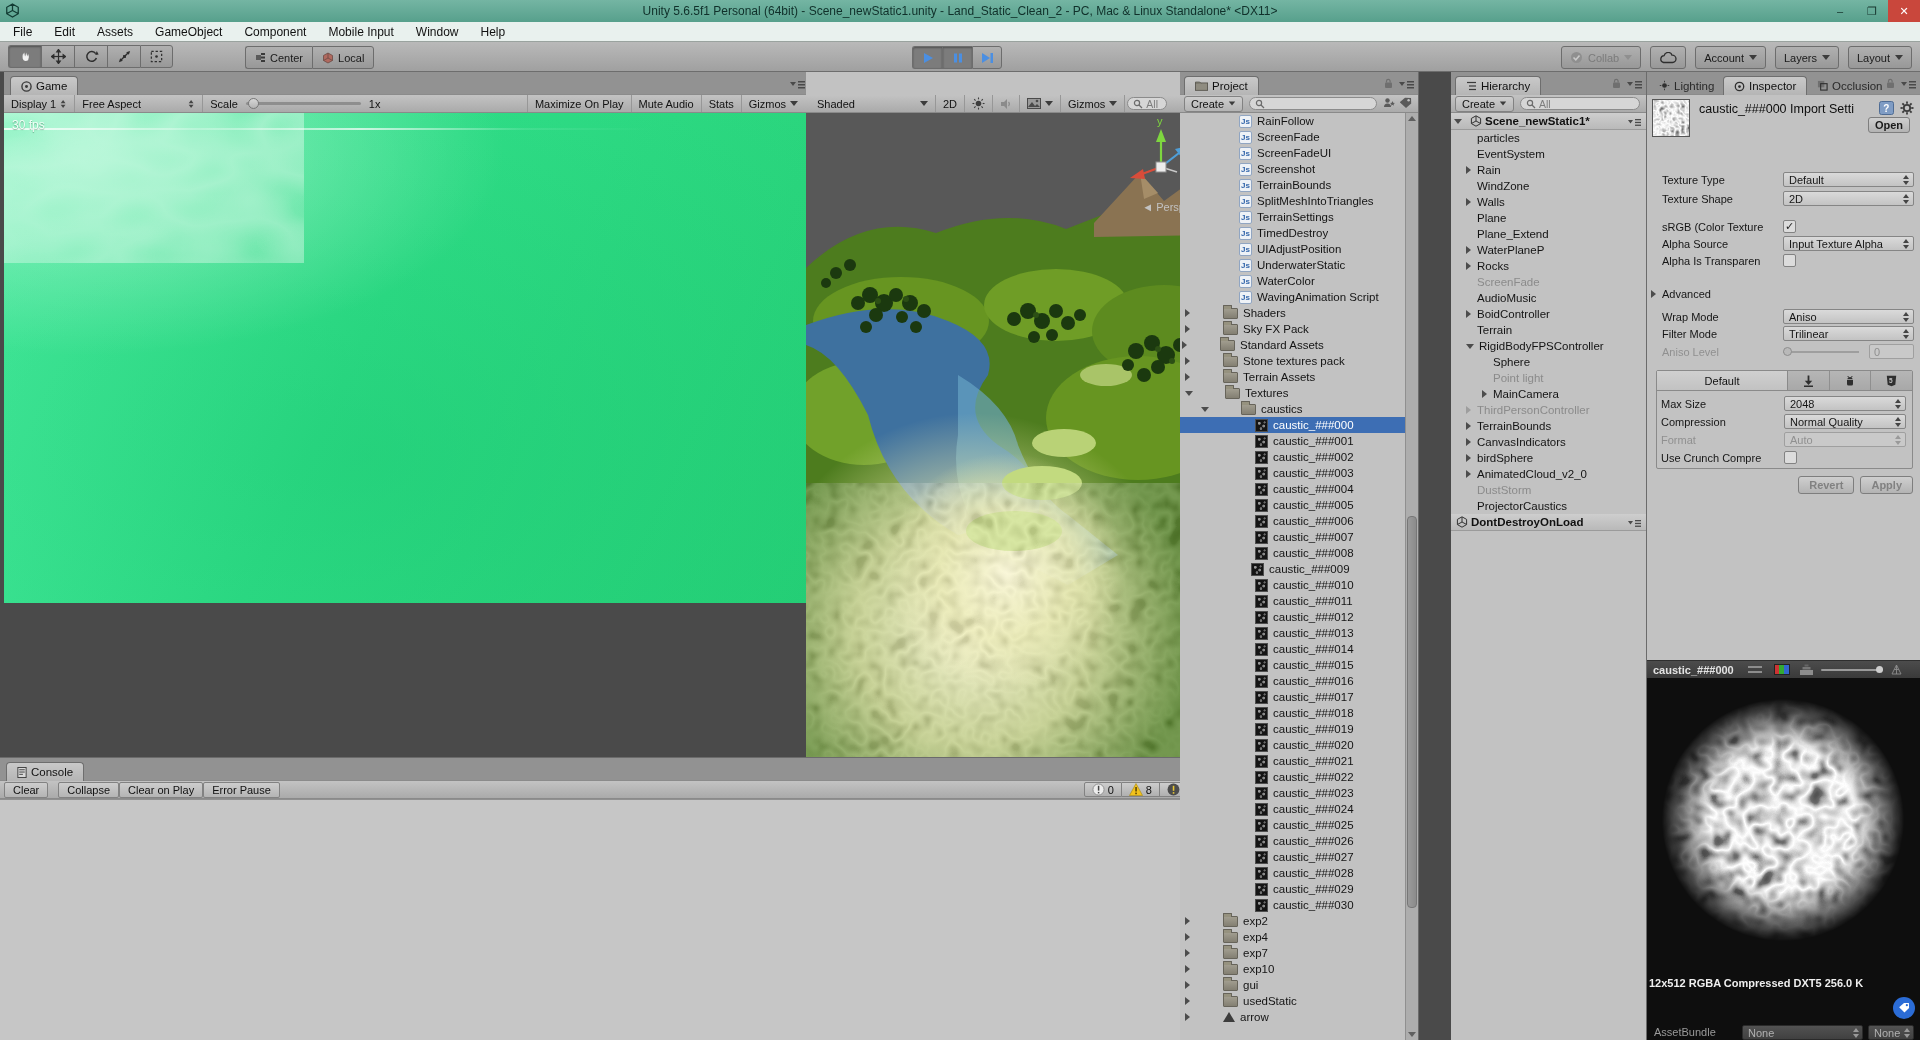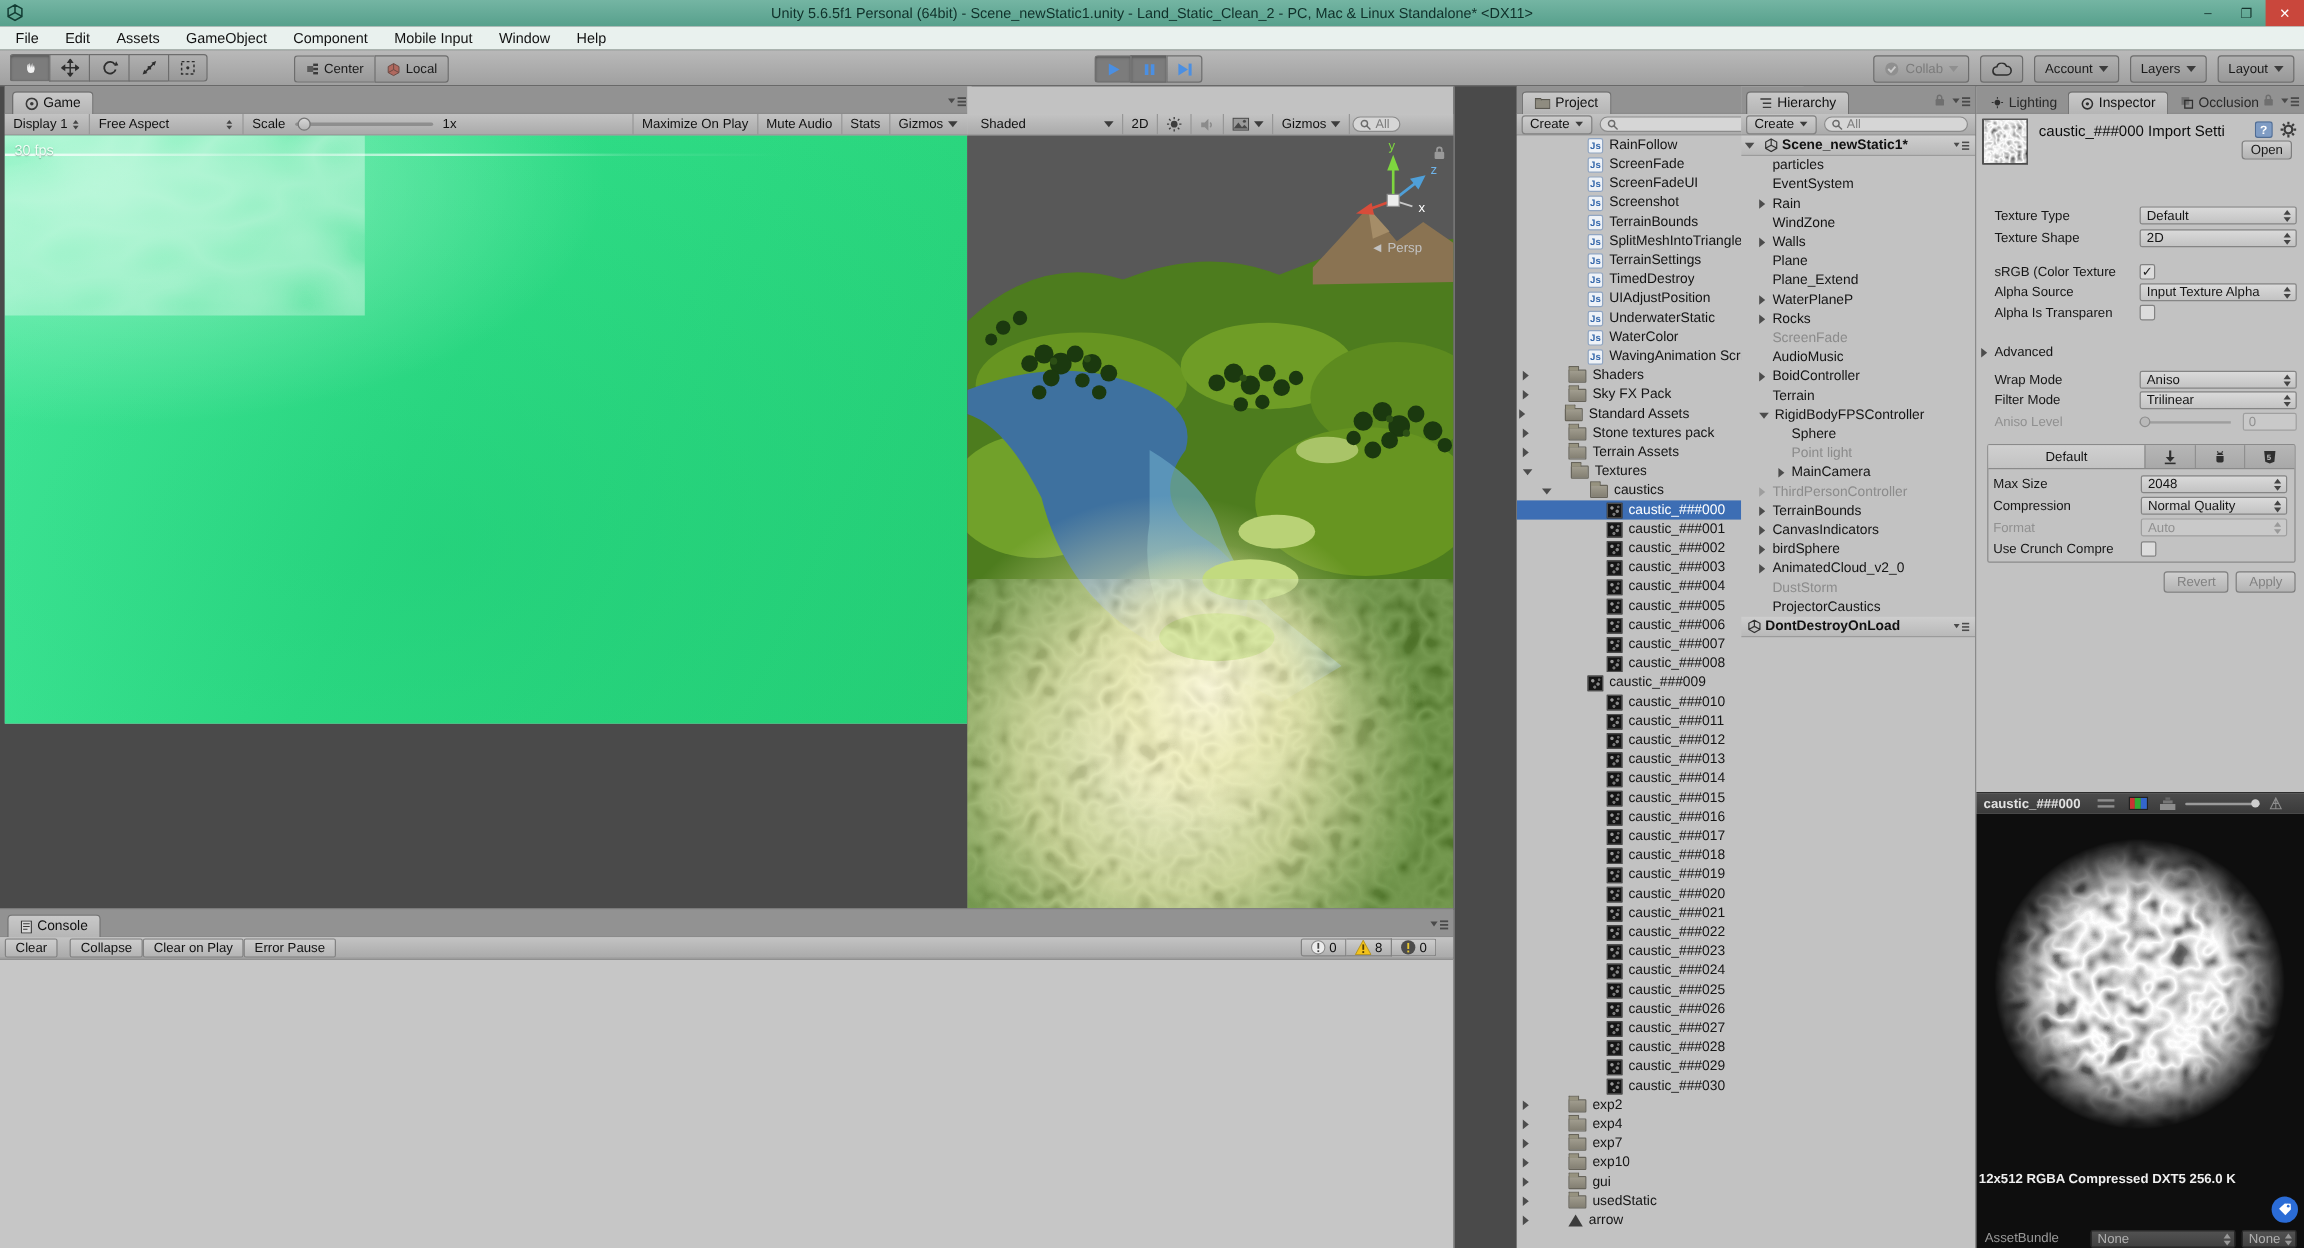--- a/index.html
+++ b/index.html
@@ -103,7 +103,7 @@
   #console-content { position:absolute; left:0; right:0; top:41px; bottom:0; background:#c6c6c6; border-top:1px solid #909090; }
 
   
-  #project-panel { left:1264px; top:72px; width:239px; height:968px; border-right:1px solid #6b6b6b; }
+  #project-panel { left:1180px; top:72px; width:239px; height:968px; border-right:1px solid #6b6b6b; }
   #project-tree { right:13px; }
   #project-scroll { position:absolute; right:0; top:41px; bottom:0; width:13px; background:#adadad; border-left:1px solid #8f8f8f; }
   #project-thumb { position:absolute; left:1px; width:10px; top:403px; height:392px; background:linear-gradient(90deg,#9b9b9b,#8b8b8b); border:1px solid #777; border-radius:4px; }

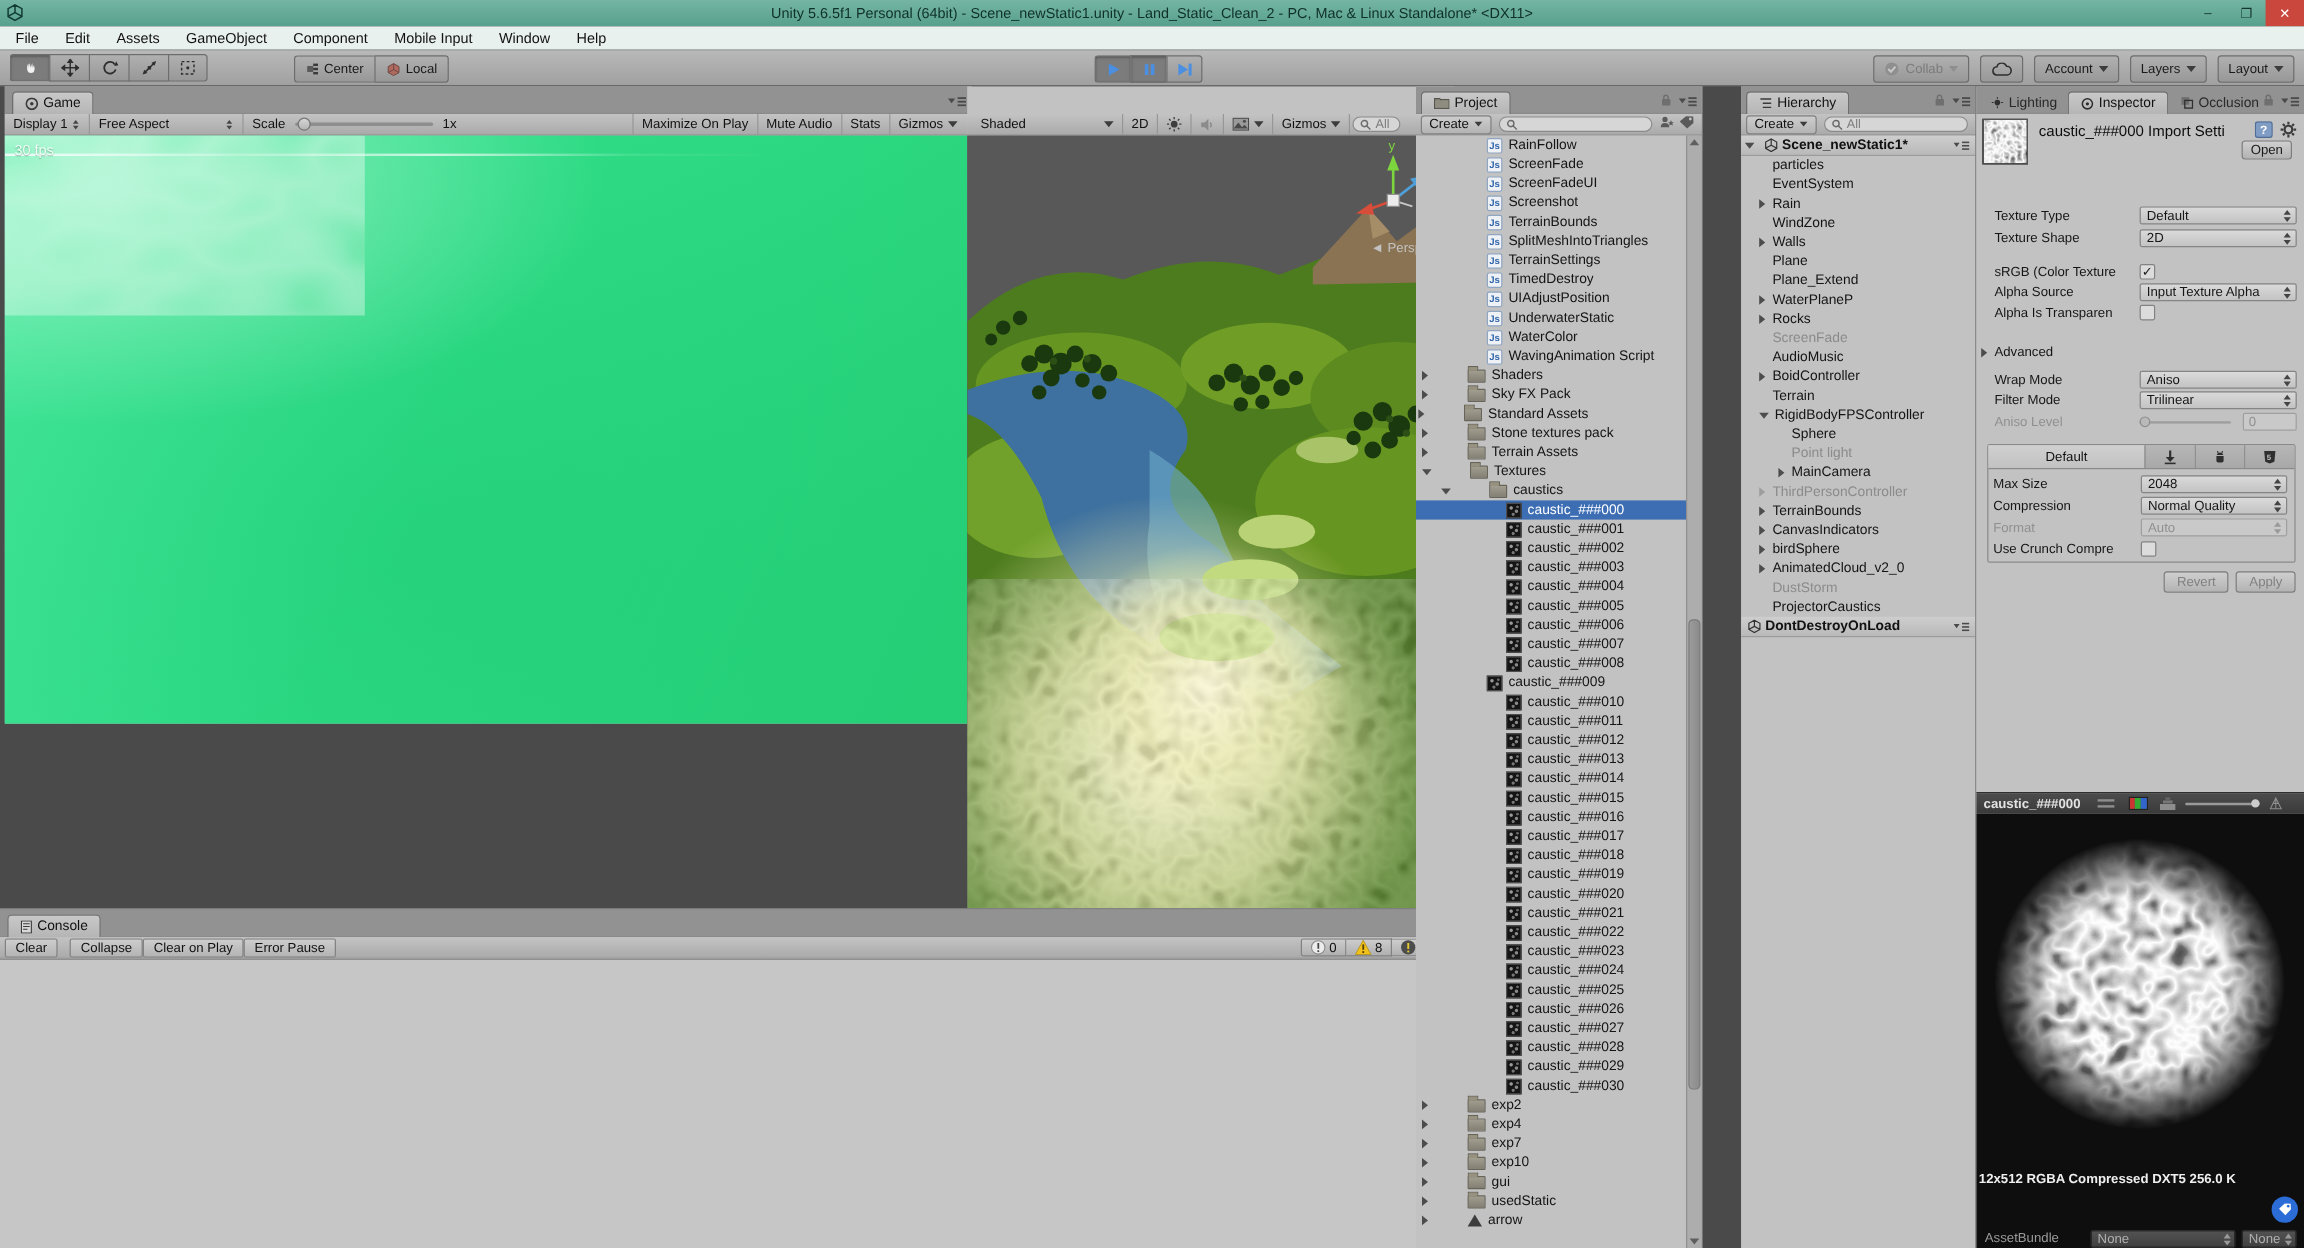--- a/index.html
+++ b/index.html
@@ -123,7 +123,7 @@
   #insp-thumb { position:absolute; left:5px; top:4px; width:38px; height:38px; background:#000; border:1px solid #555; overflow:hidden; }
   #insp-title { position:absolute; left:52px; top:7px; font-size:12.5px; color:#0d0d0d; width:160px; white-space:nowrap; overflow:hidden; }
   #insp-hdr-icons { position:absolute; right:6px; top:6px; display:flex; gap:6px; align-items:center; }
-  .btn { display:inline-flex; align-items:center; justify-content:center; background:linear-gradient(#cfcfcf,#b3b3b3); border:1px solid #7e7e7e; border-radius:3px; font-size:11px; color:#1a1a1a; }
+  .btn { display:inline-flex; align-items:center; justify-content:center; background:linear-gradient(#cfcfcf,#b3b3b3); border:1px solid #7e7e7e; border-radius:3px; font-size:11px; color:#1a1a1a;font-weight:bold; }
   #open-btn { position:absolute; right:10px; top:22px; width:42px; height:16px; }
   .frow { position:absolute; left:0; right:0; height:16px; font-size:11px; color:#161616; }
   .flabel { position:absolute; left:15px; top:2px; white-space:nowrap; }

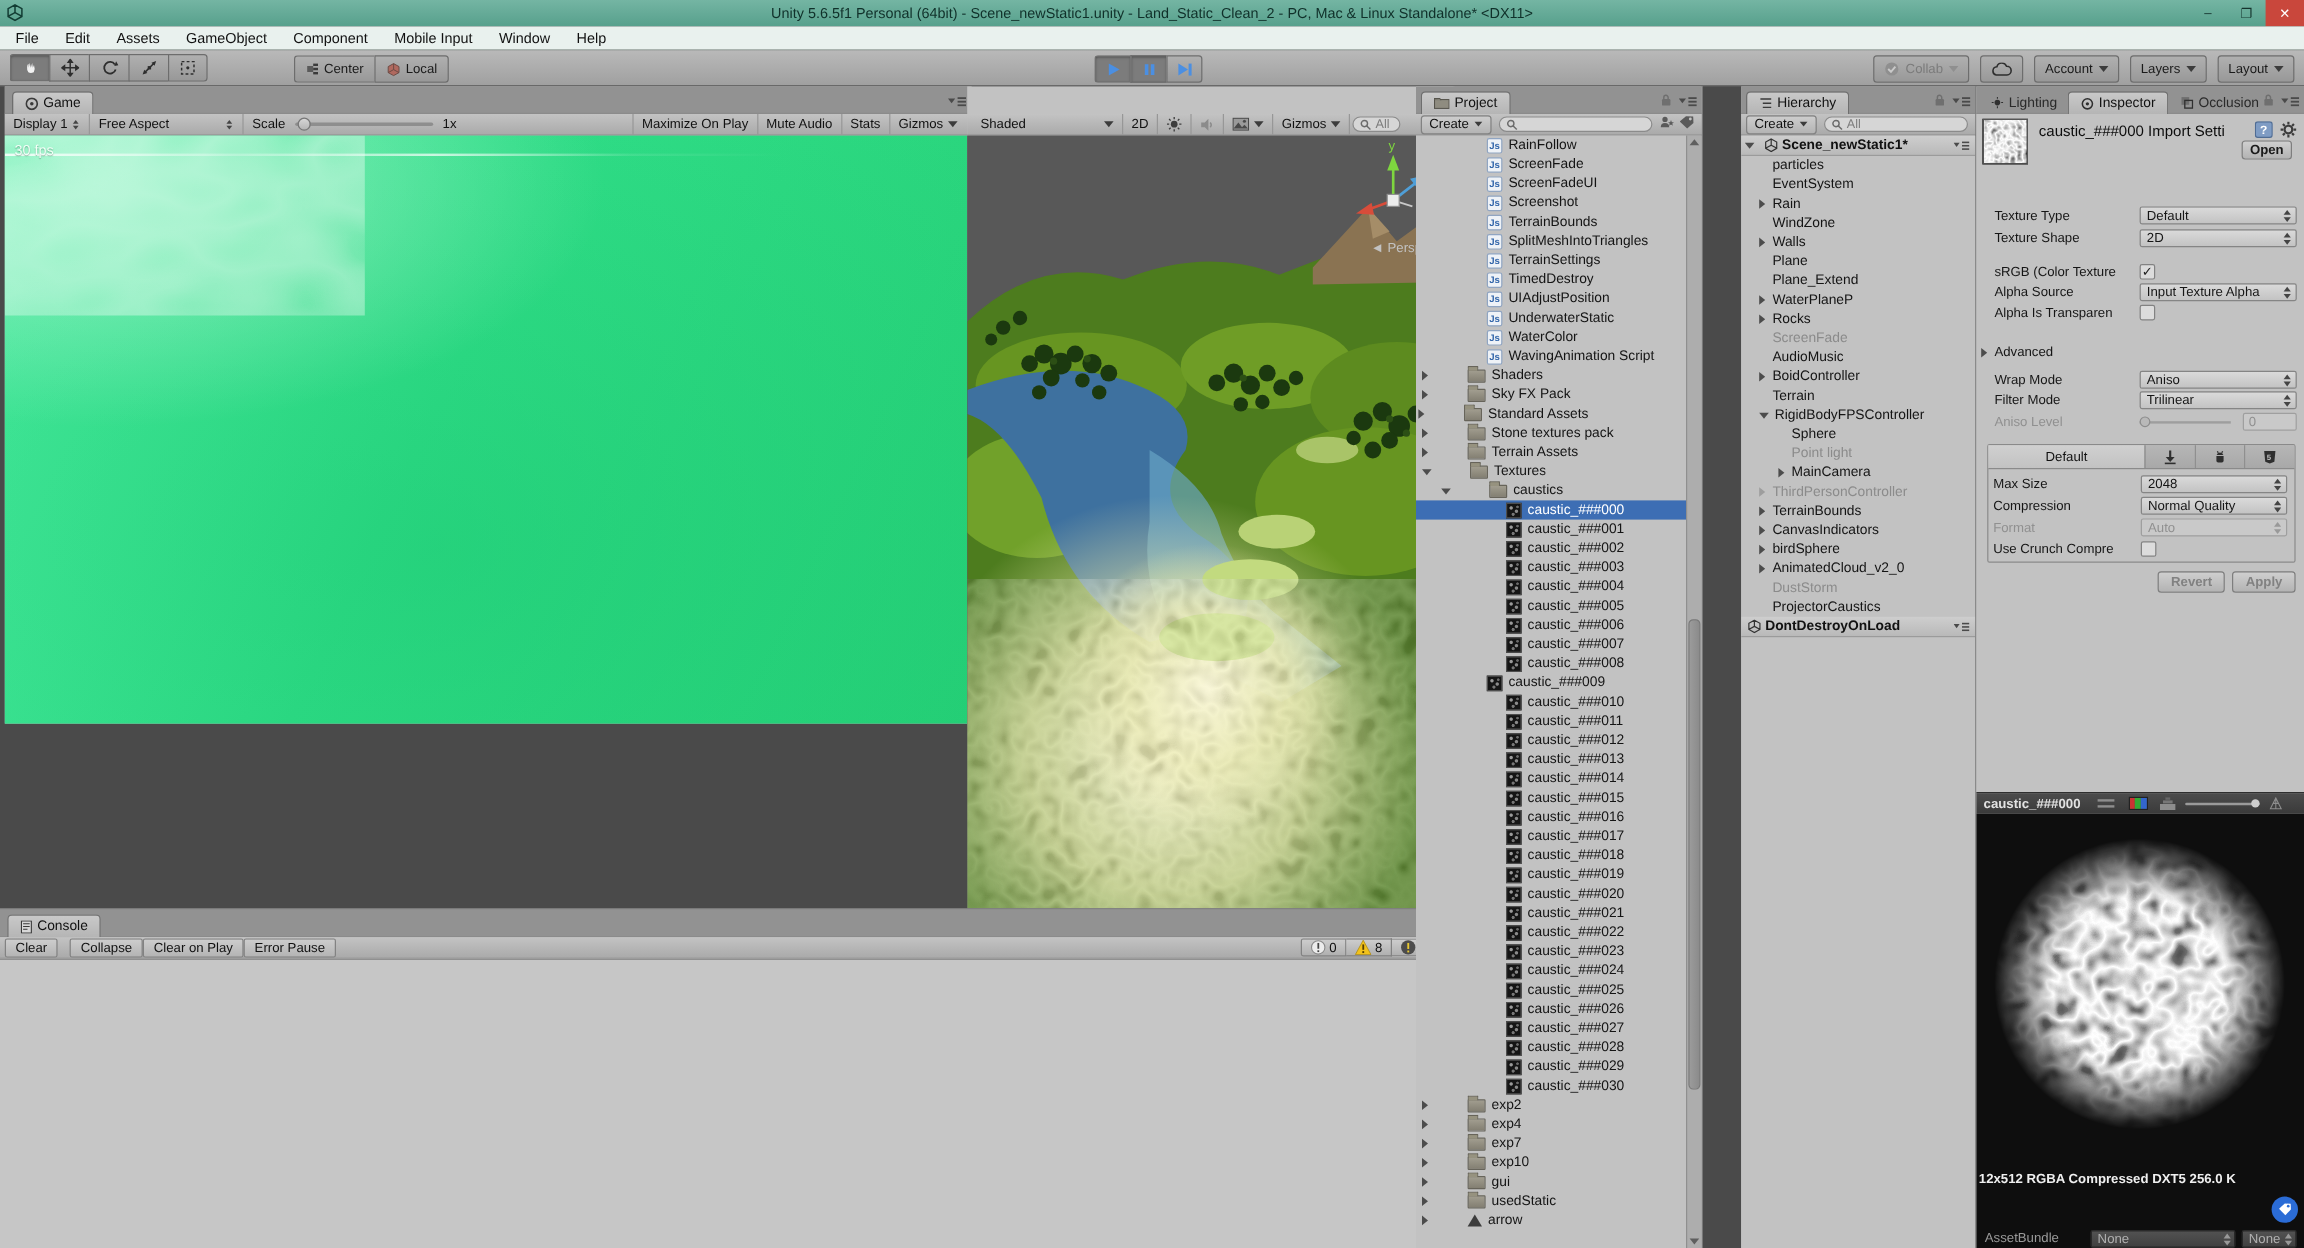--- a/index.html
+++ b/index.html
@@ -758,7 +758,7 @@
         <span class="fic ic-tex"></span>
         <span class="tlbl">caustic_###008</span>
       </div>
-      <div class="trow" style="padding-left: 32px;">
+      <div class="trow" style="padding-left: 44px;">
         <span class="fic ic-tex"></span>
         <span class="tlbl">caustic_###009</span>
       </div>

